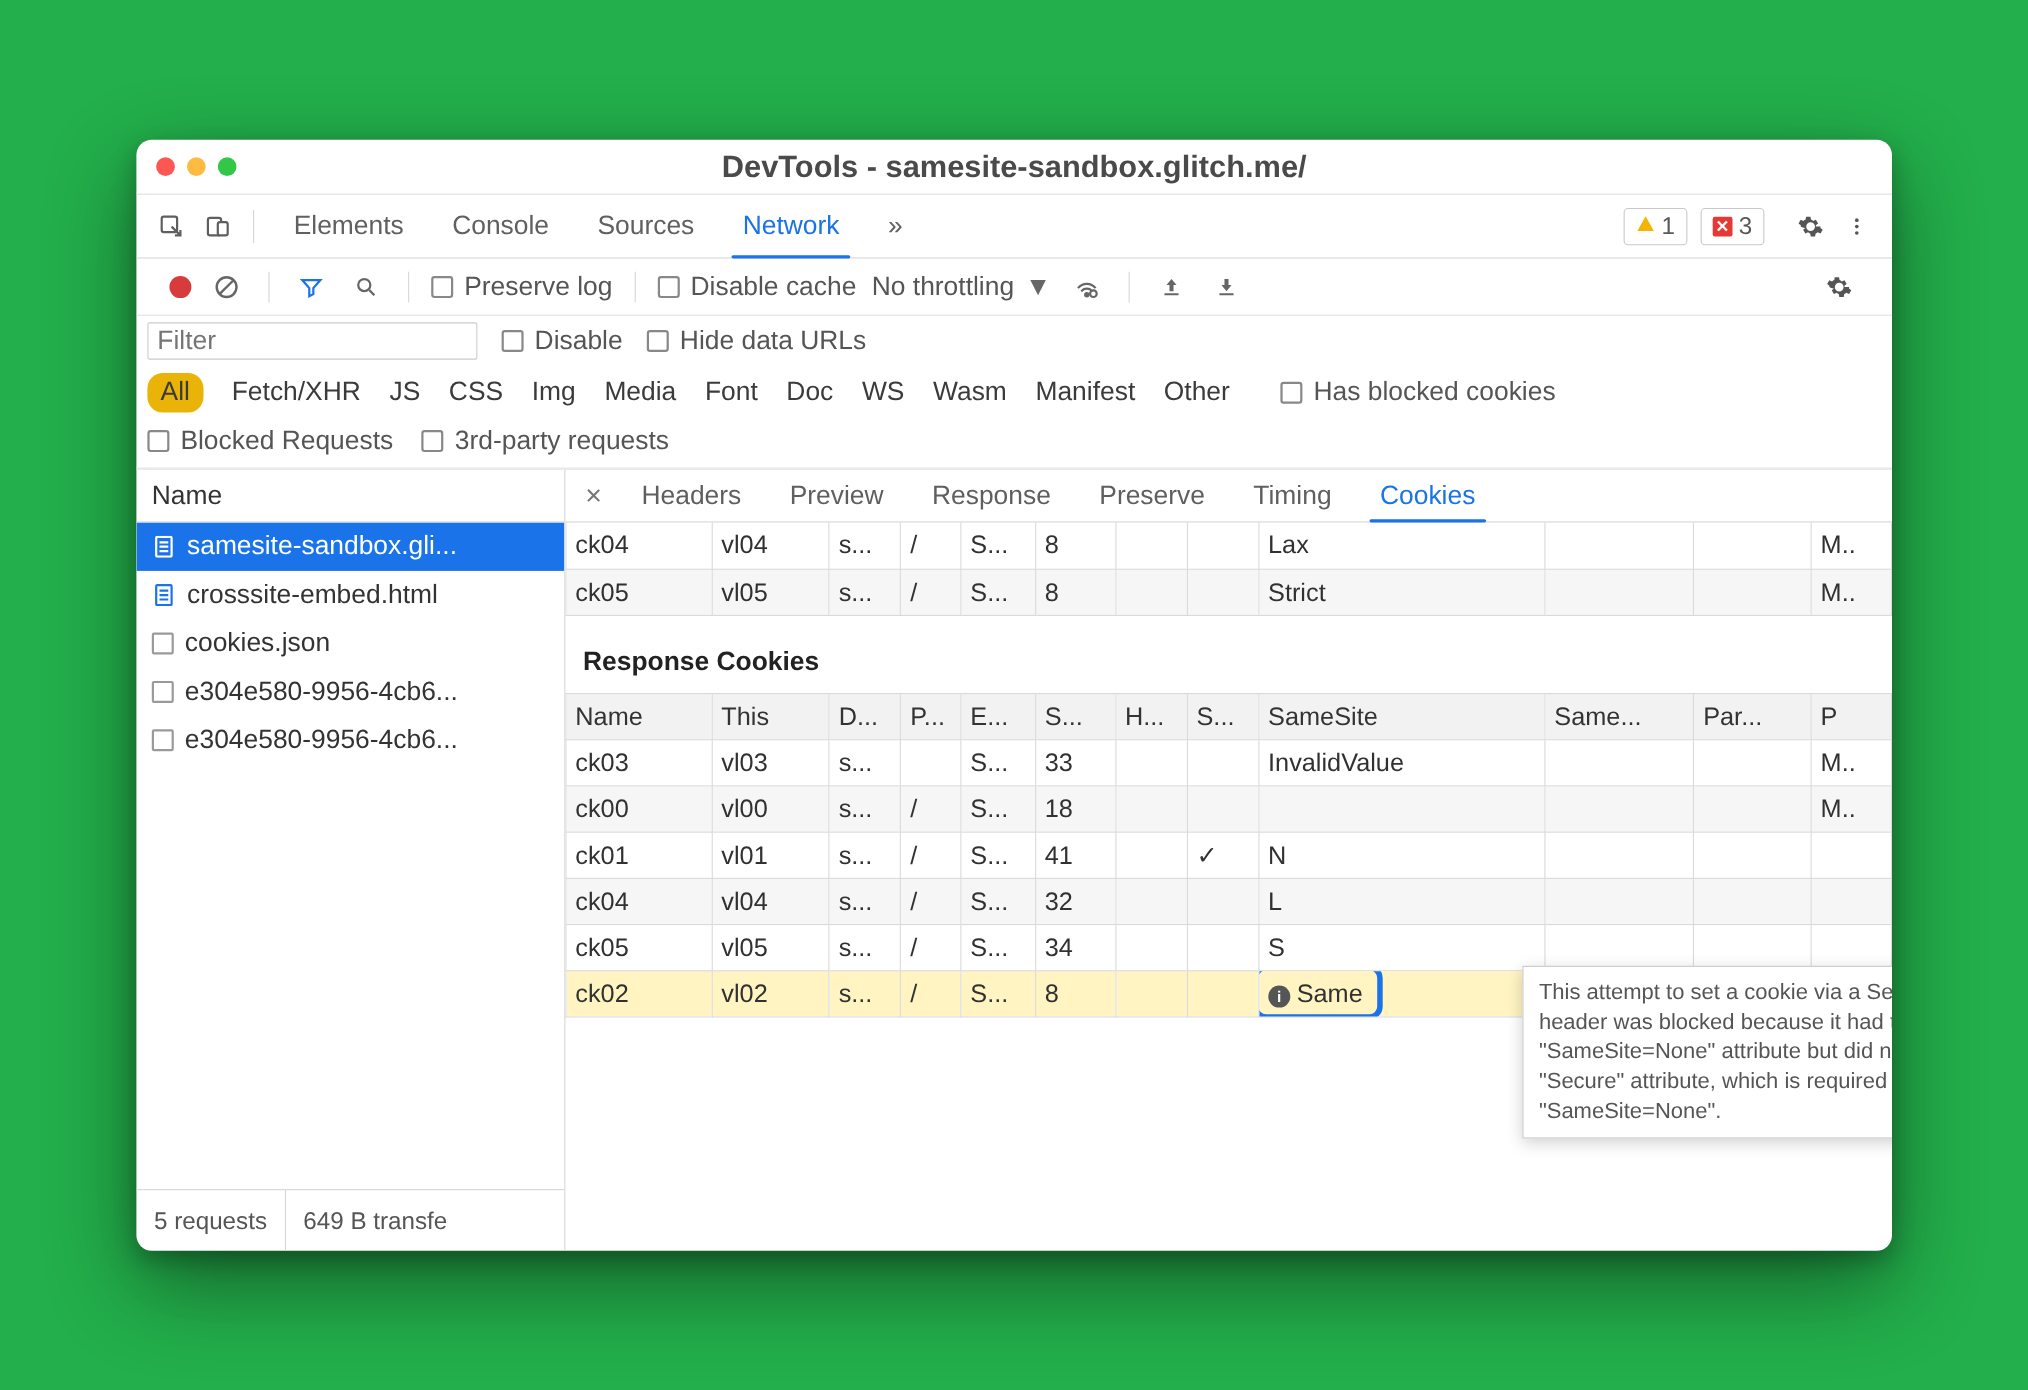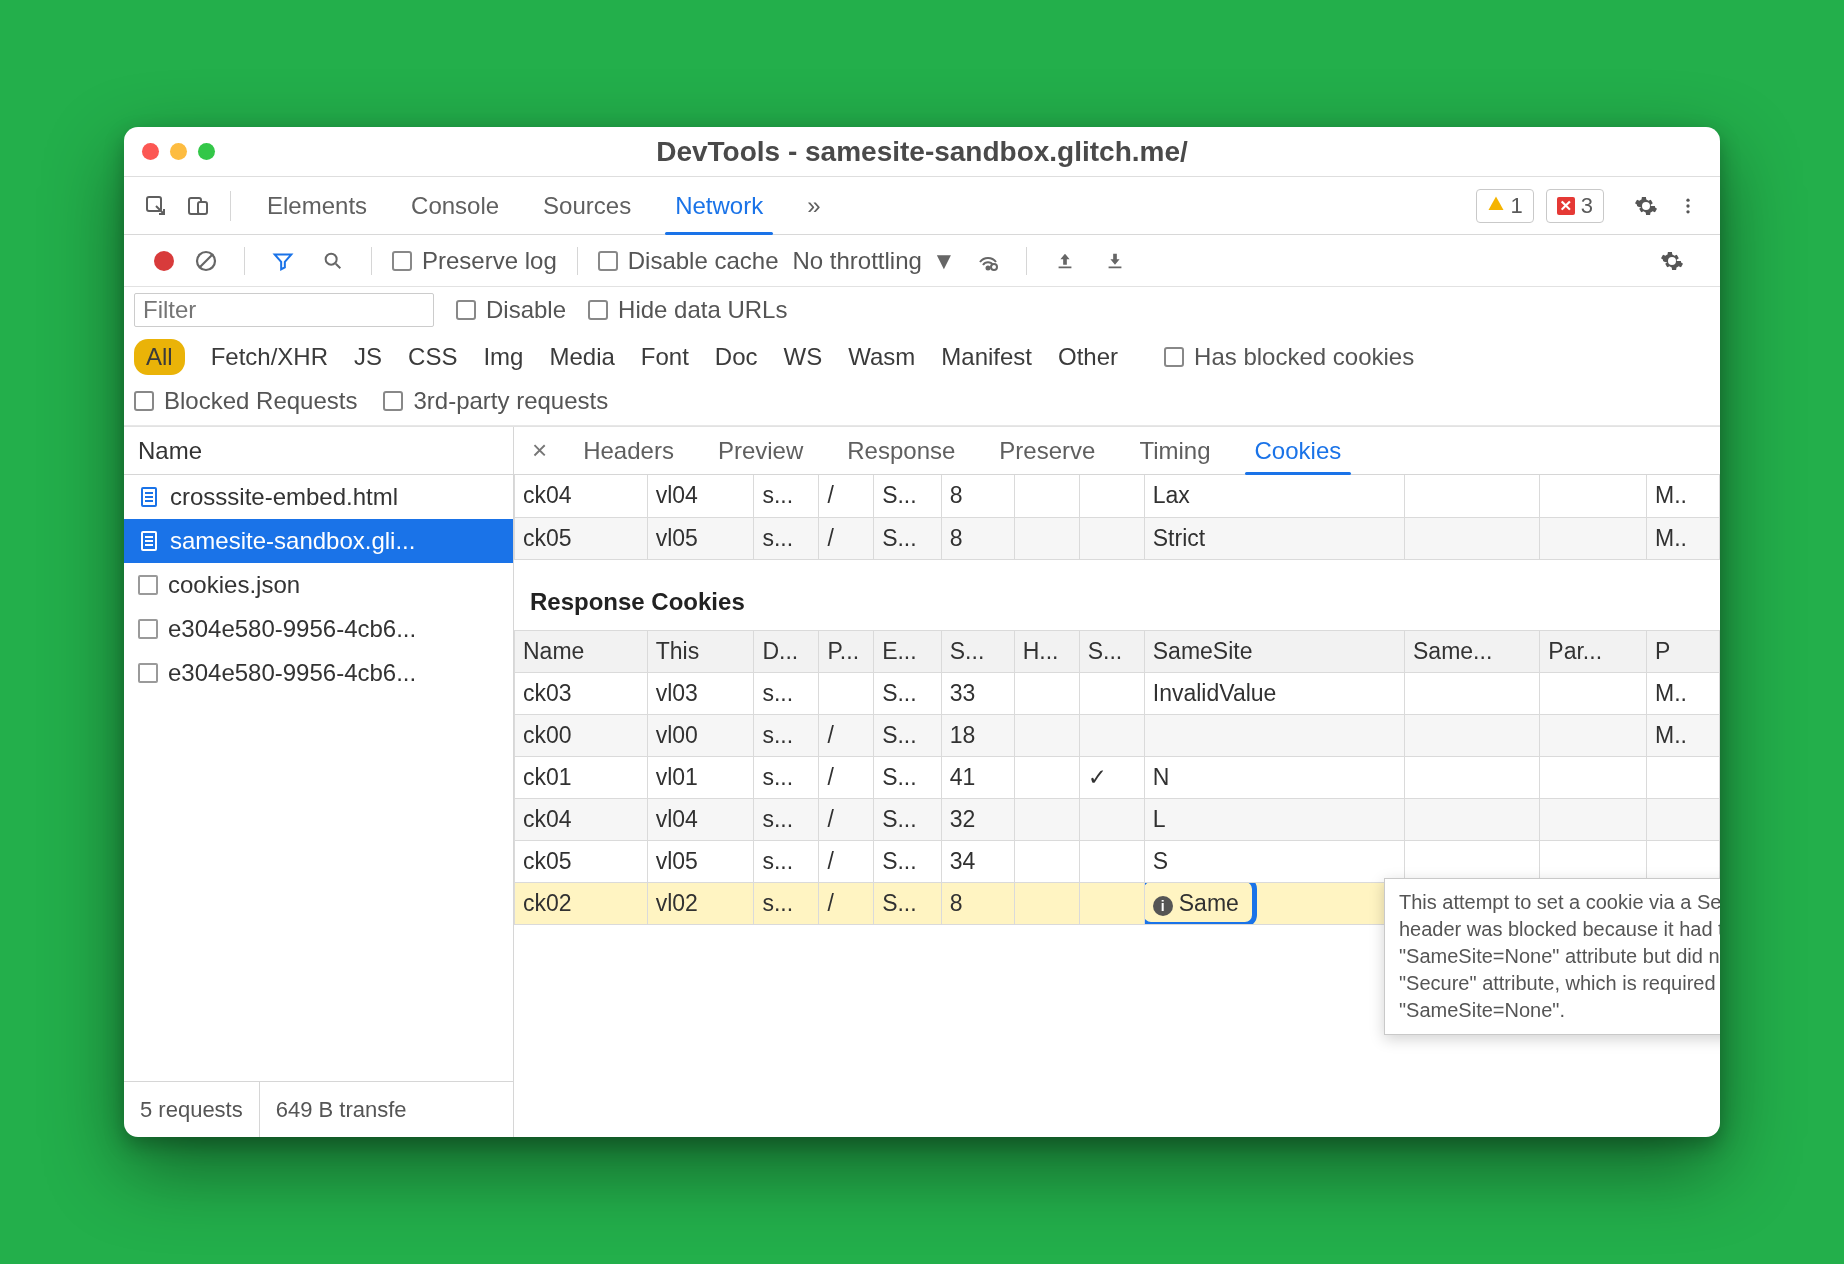--- a/index.html
+++ b/index.html
@@ -354,6 +354,15 @@
     <div class="left">
       <div class="hdr">Name</div>
       <div class="reqlist">
+        <div class="reqitem sel">
+          <span class="doc-ic">
+              <svg width="18" height="20" viewBox="0 0 18 20" fill="none" stroke="currentColor" stroke-width="2">
+                <rect x="2" y="1" width="14" height="18" rx="1"></rect>
+                <path d="M5 6h8M5 10h8M5 14h8"></path>
+              </svg>
+            </span>
+          <span>samesite-sandbox.gli...</span>
+        </div>
         <div class="reqitem">
           <span class="doc-ic">
               <svg width="18" height="20" viewBox="0 0 18 20" fill="none" stroke="currentColor" stroke-width="2">
@@ -362,15 +371,6 @@
               </svg>
             </span>
           <span>crosssite-embed.html</span>
-        </div>
-        <div class="reqitem sel">
-          <span class="doc-ic">
-              <svg width="18" height="20" viewBox="0 0 18 20" fill="none" stroke="currentColor" stroke-width="2">
-                <rect x="2" y="1" width="14" height="18" rx="1"></rect>
-                <path d="M5 6h8M5 10h8M5 14h8"></path>
-              </svg>
-            </span>
-          <span>samesite-sandbox.gli...</span>
         </div>
         <div class="reqitem">
           <span class="sq-ic"></span>

